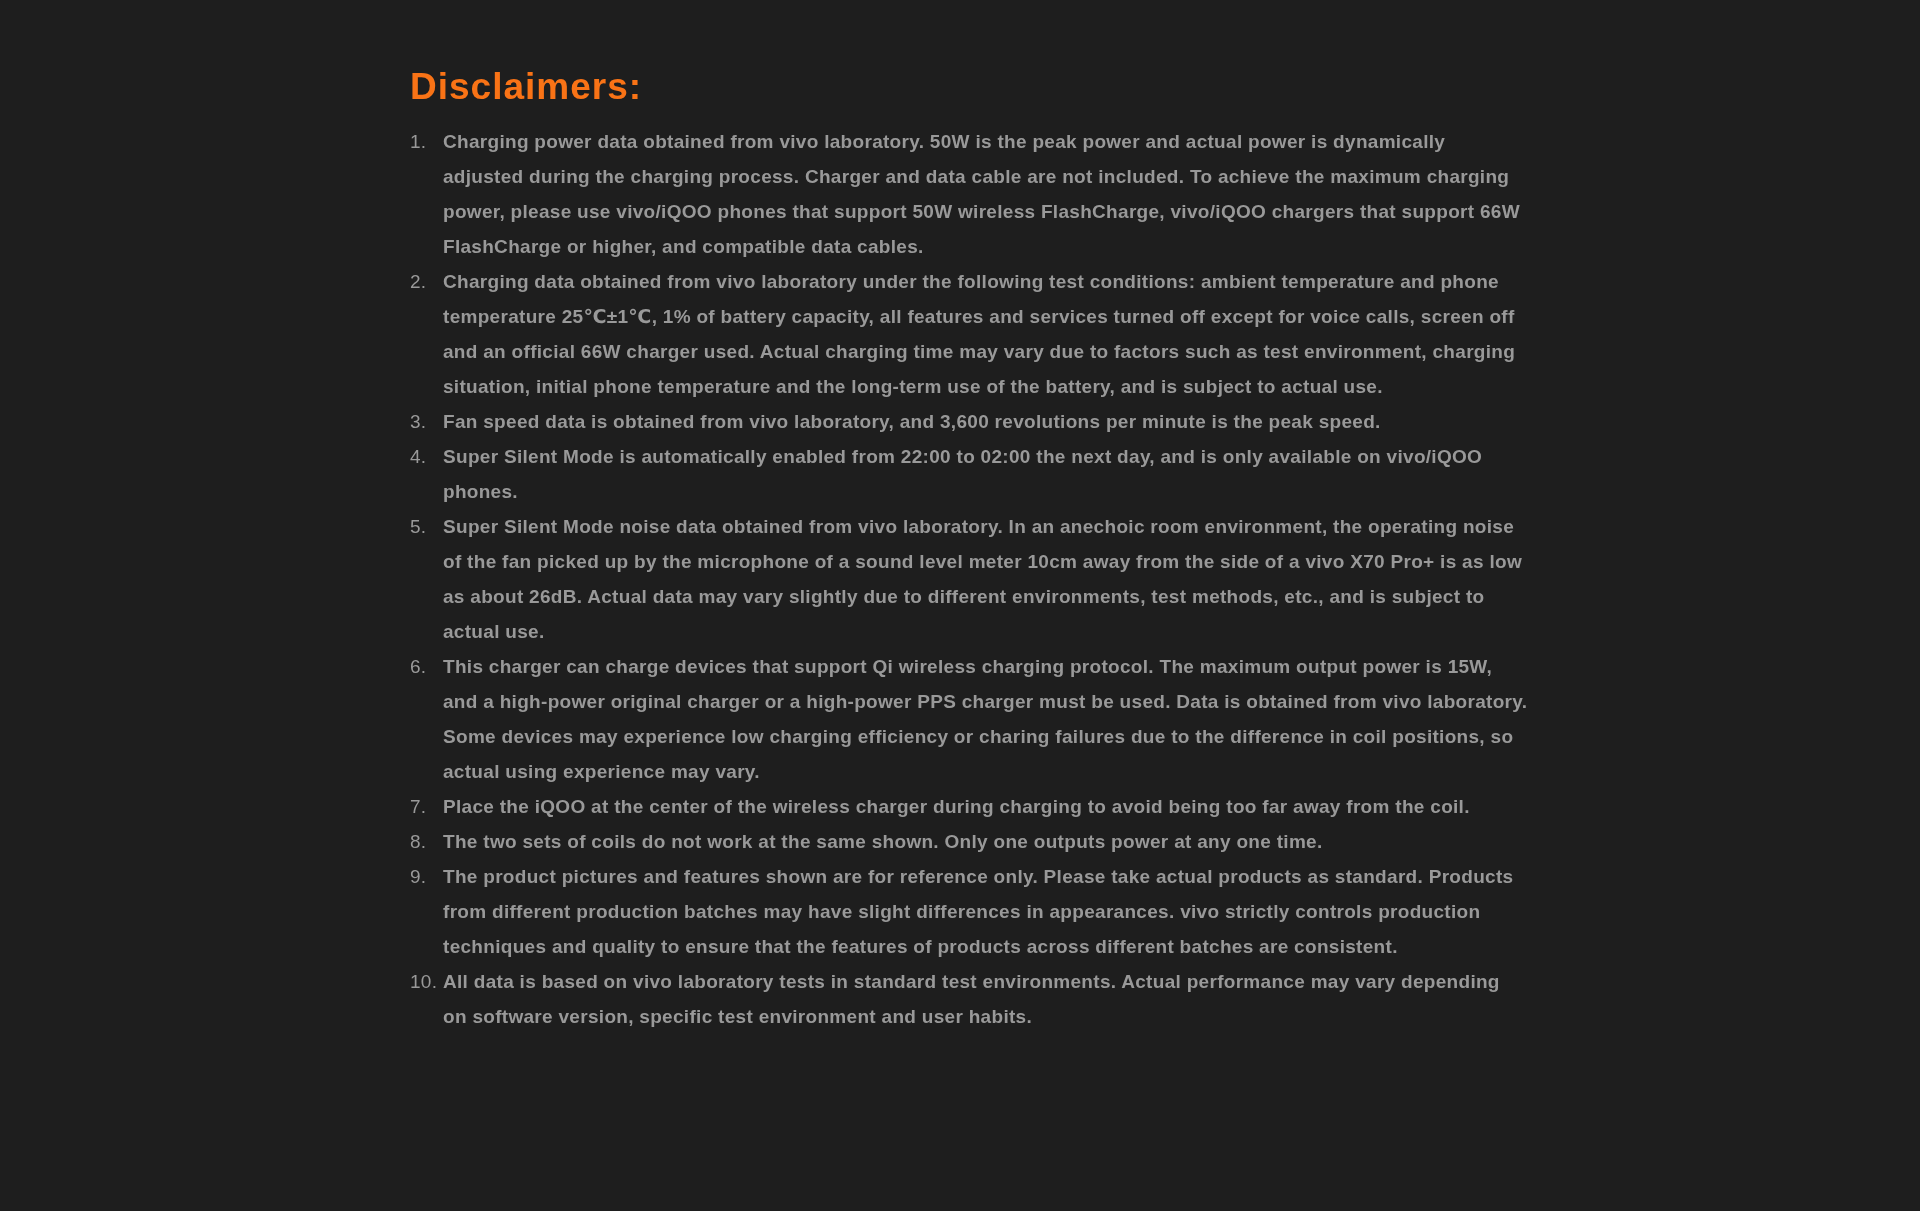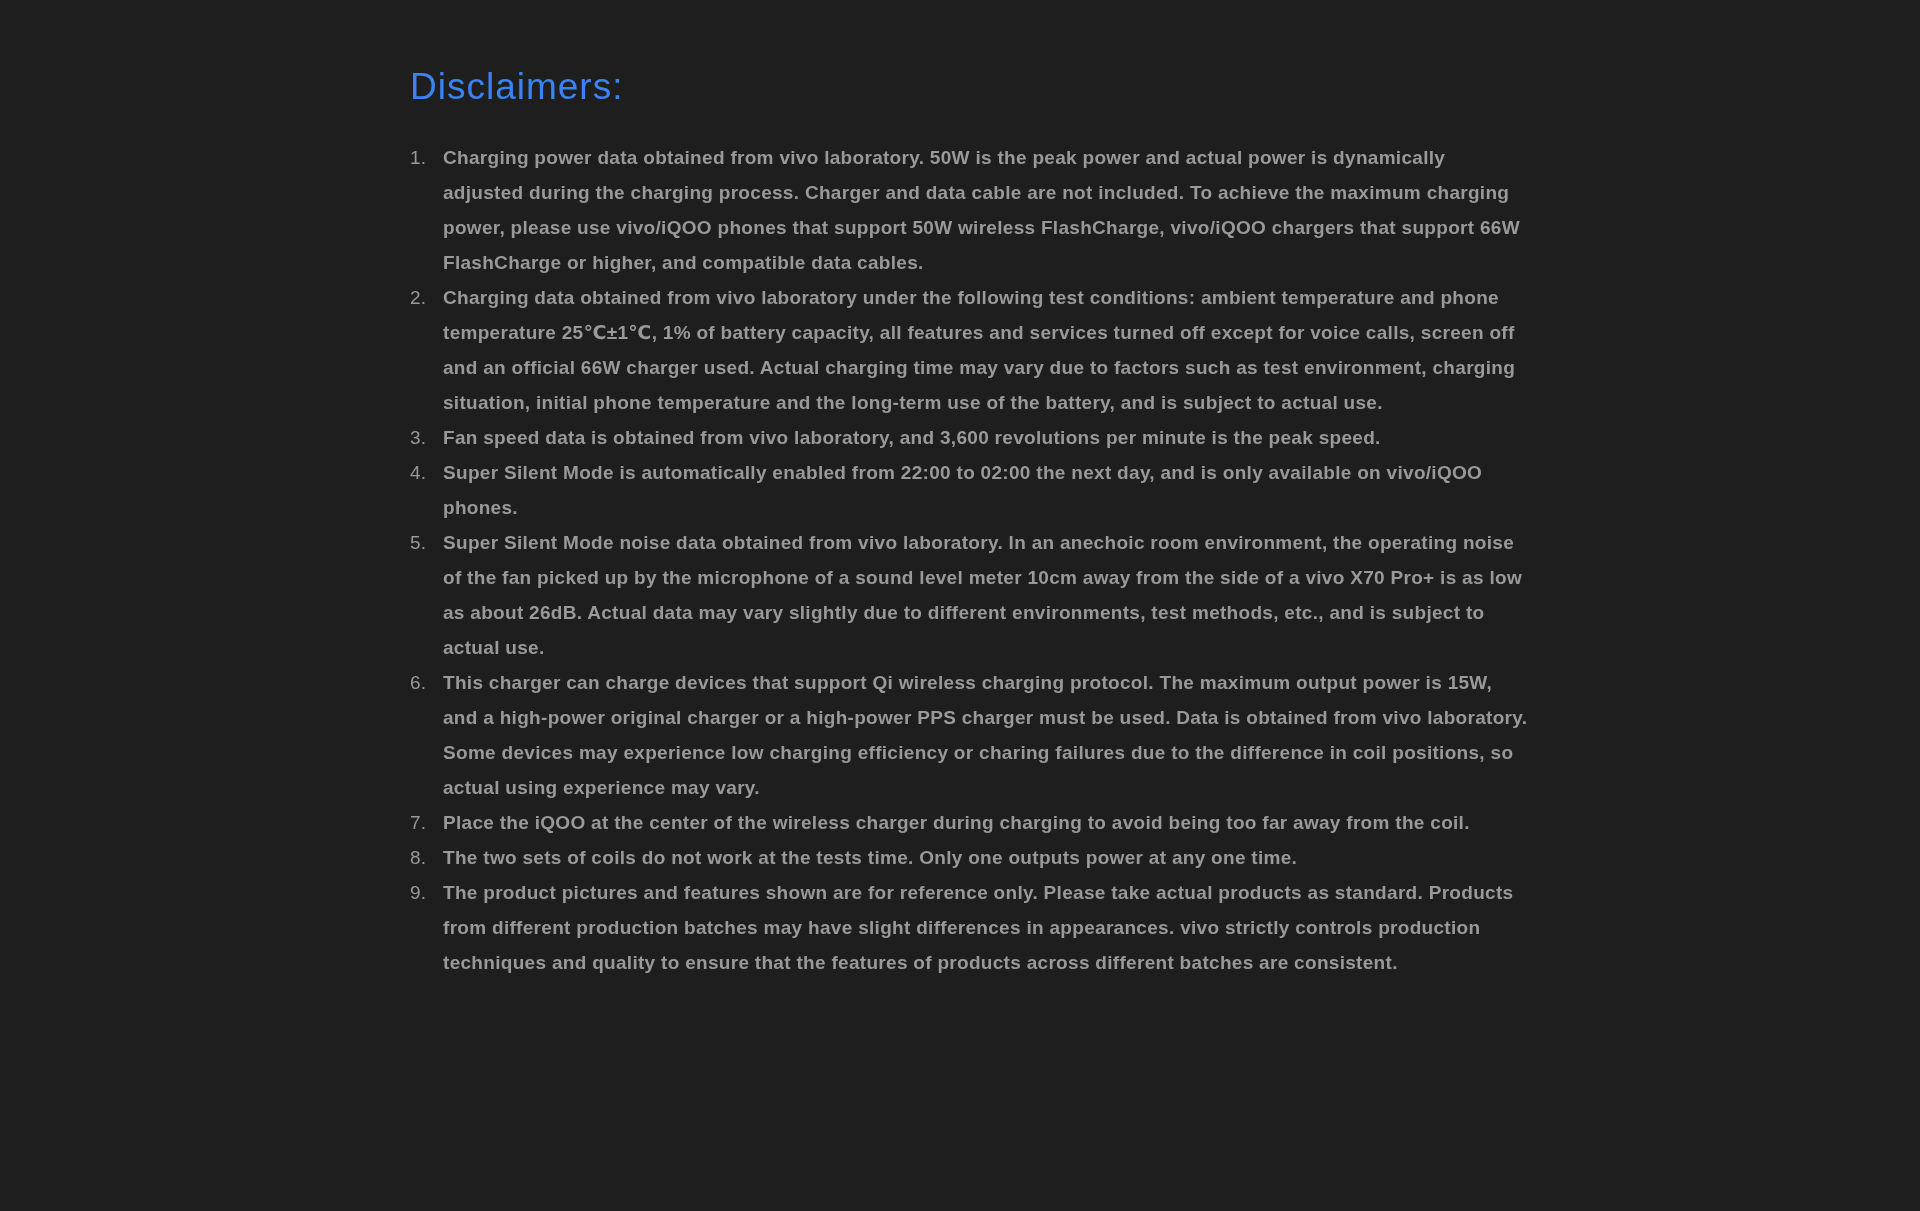--- a/index.html
+++ b/index.html
@@ -19,10 +19,10 @@
   }
   .title {
     font-size: 37px;
-    font-weight: normal;
+    font-weight: bold;
     letter-spacing: 1px;
-    color: #3b82f6;
-    margin-bottom: 32px;
+    color: #f97316;
+    margin-bottom: 16px;
   }
   .disclaimer-list {
     list-style: none;

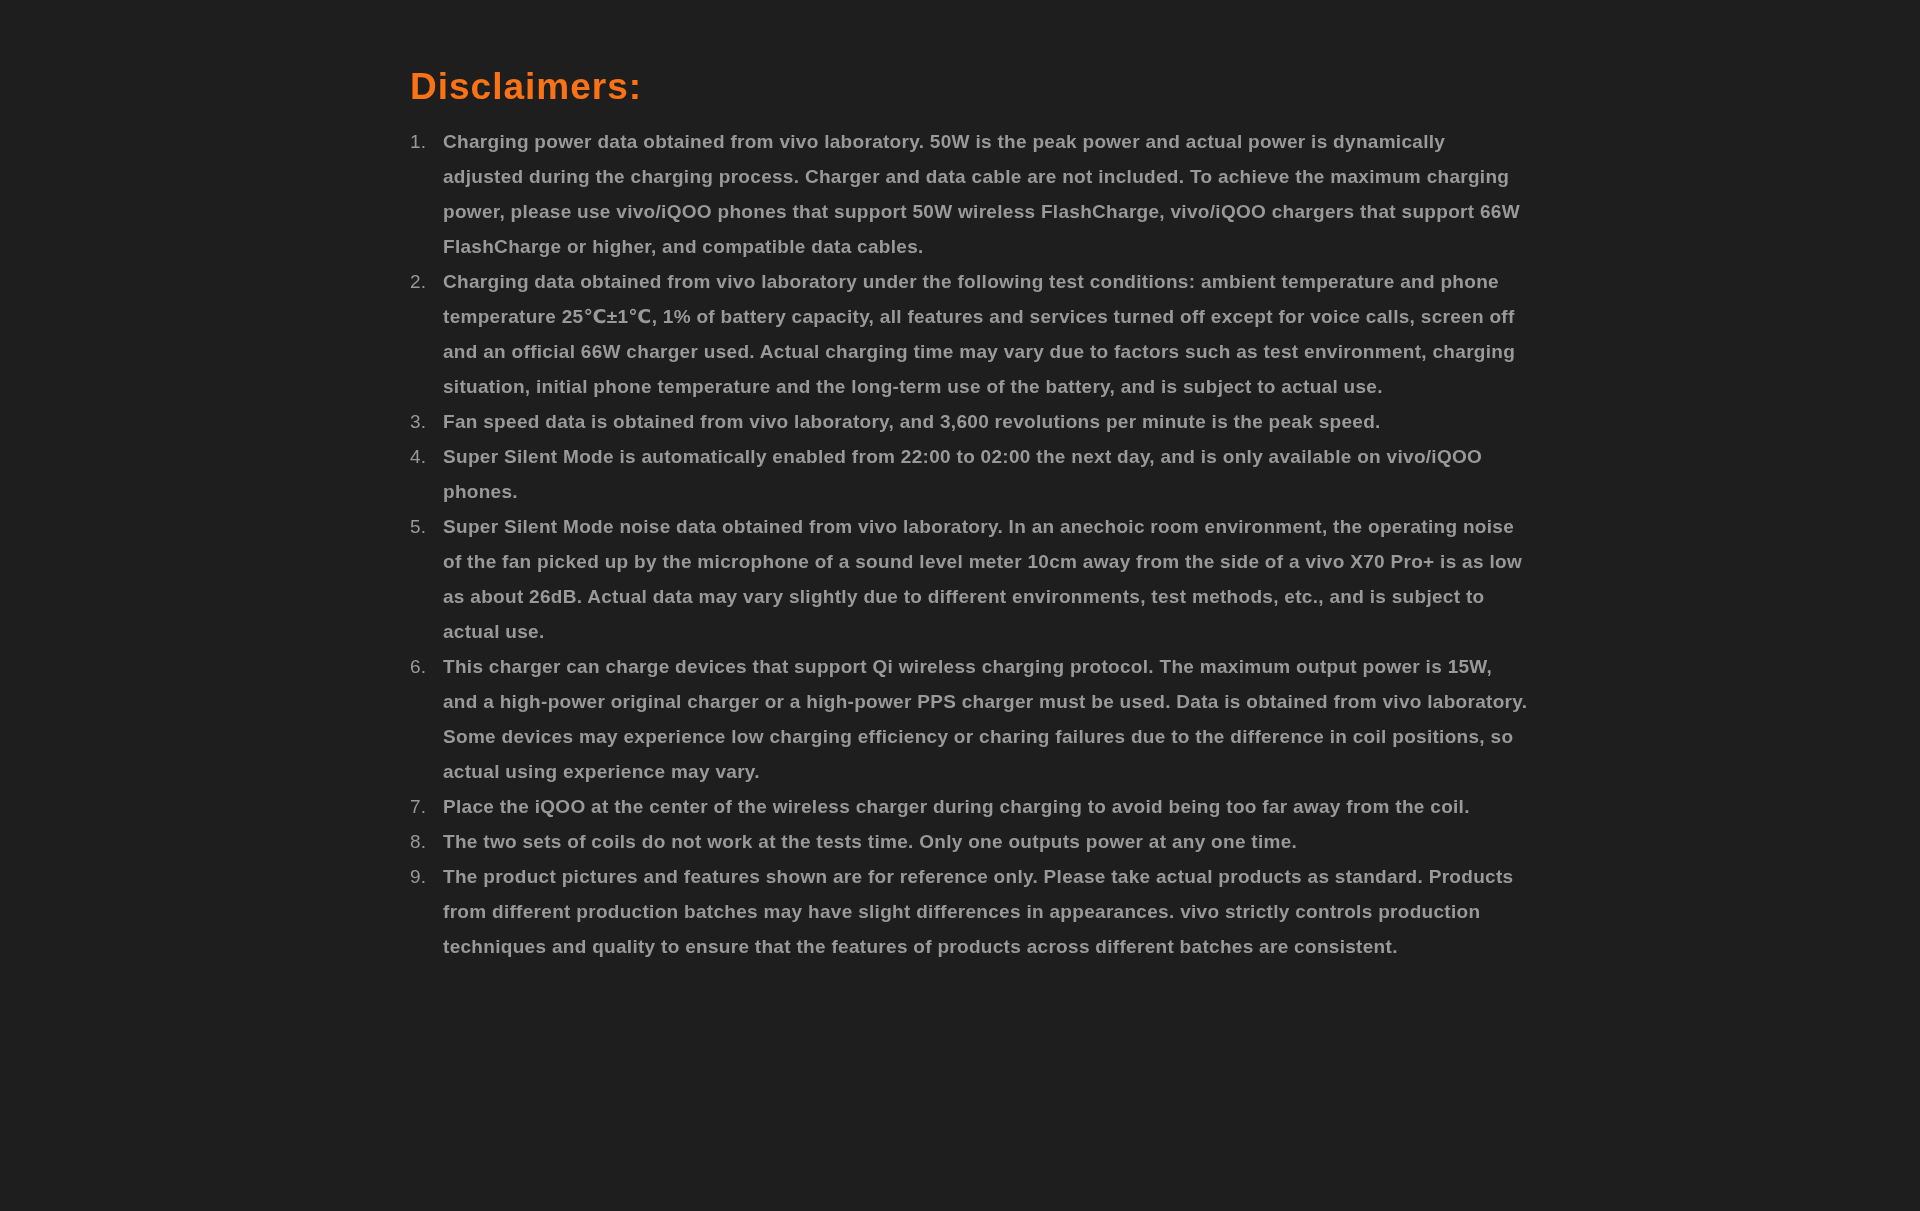--- a/index.html
+++ b/index.html
@@ -82,7 +82,7 @@
     </li>
     <li class="item">
       <span class="num">8.</span>
-      <span class="txt">The two sets of coils do not work at the tests time. Only one outputs power at any one time.</span>
+      <span class="txt">The two sets of coils do not work at the same shown. Only one outputs power at any one time.</span>
     </li>
     <li class="item">
       <span class="num">9.</span>

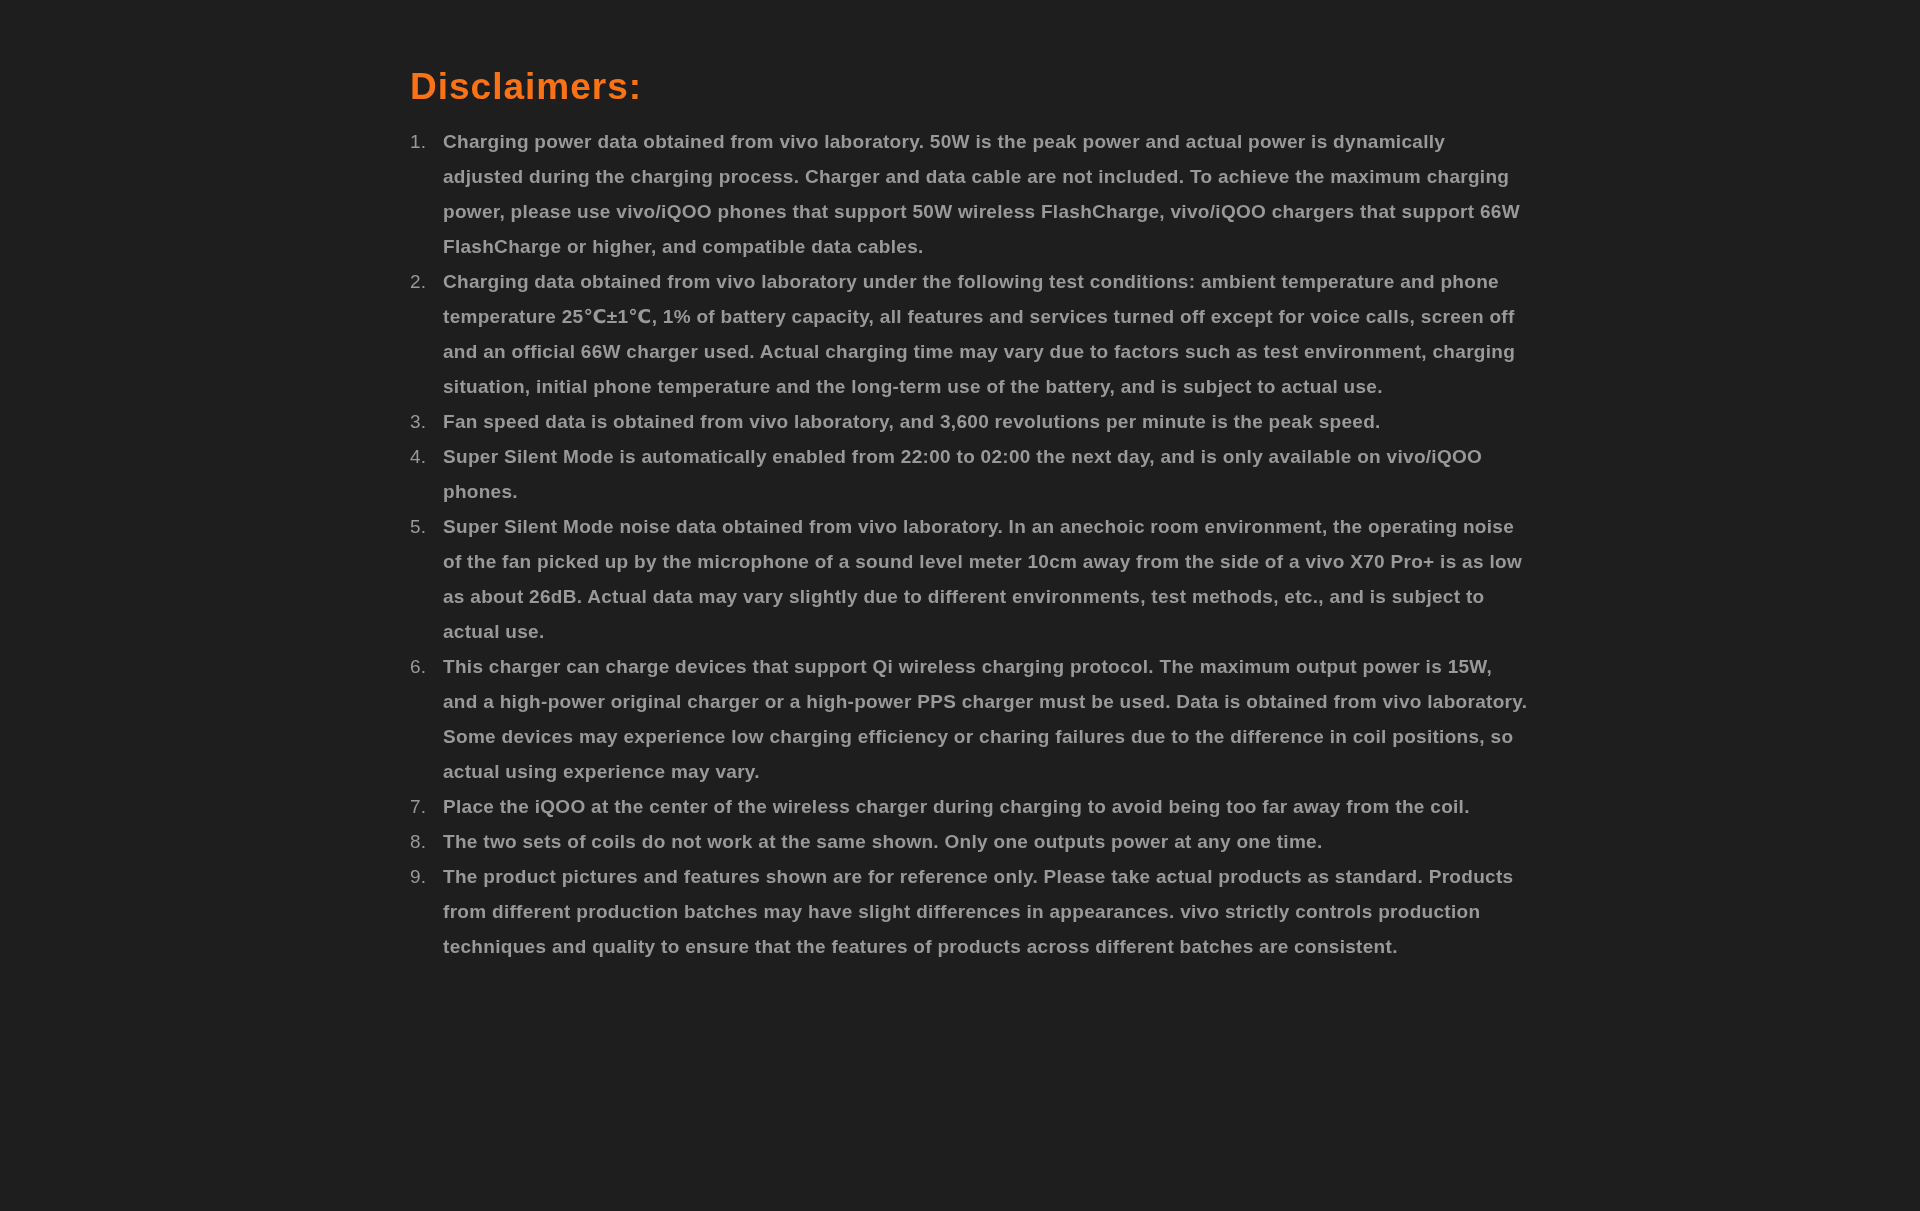--- a/index.html
+++ b/index.html
@@ -88,6 +88,10 @@
       <span class="num">9.</span>
       <span class="txt">The product pictures and features shown are for reference only. Please take actual products as standard. Products from different production batches may have slight differences in appearances. vivo strictly controls production techniques and quality to ensure that the features of products across different batches are consistent.</span>
     </li>
+    <li class="item">
+      <span class="num">10.</span>
+      <span class="txt">All data is based on vivo laboratory tests in standard test environments. Actual performance may vary depending on software version, specific test environment and user habits.</span>
+    </li>
   </ol>
 </div>
 

